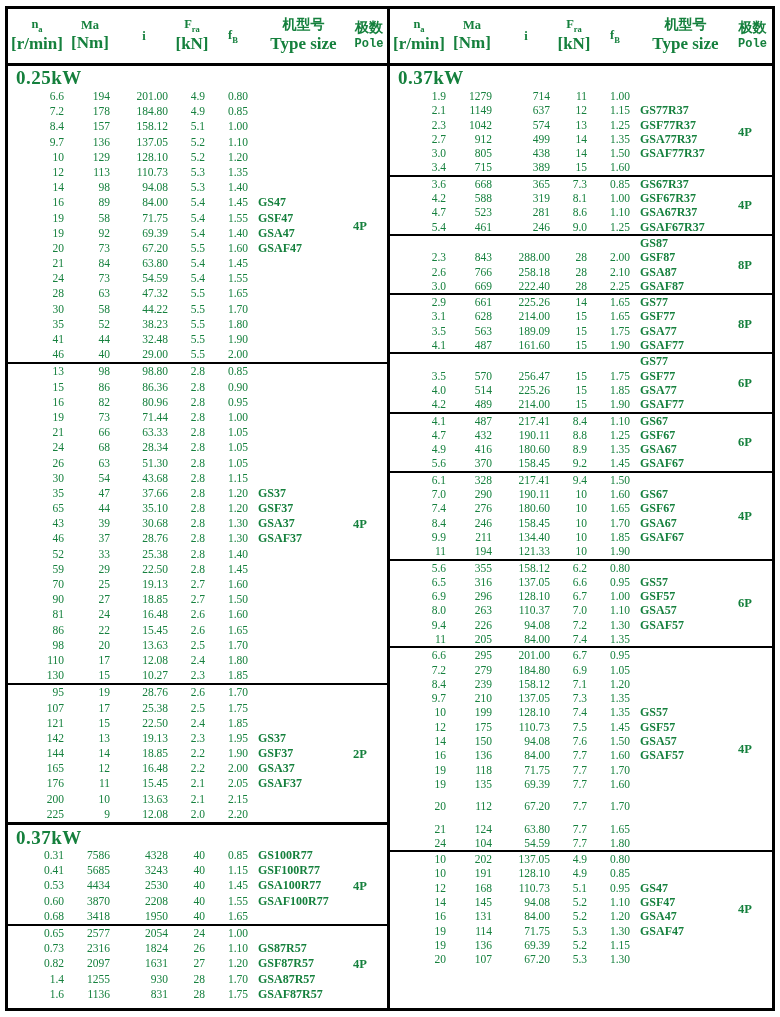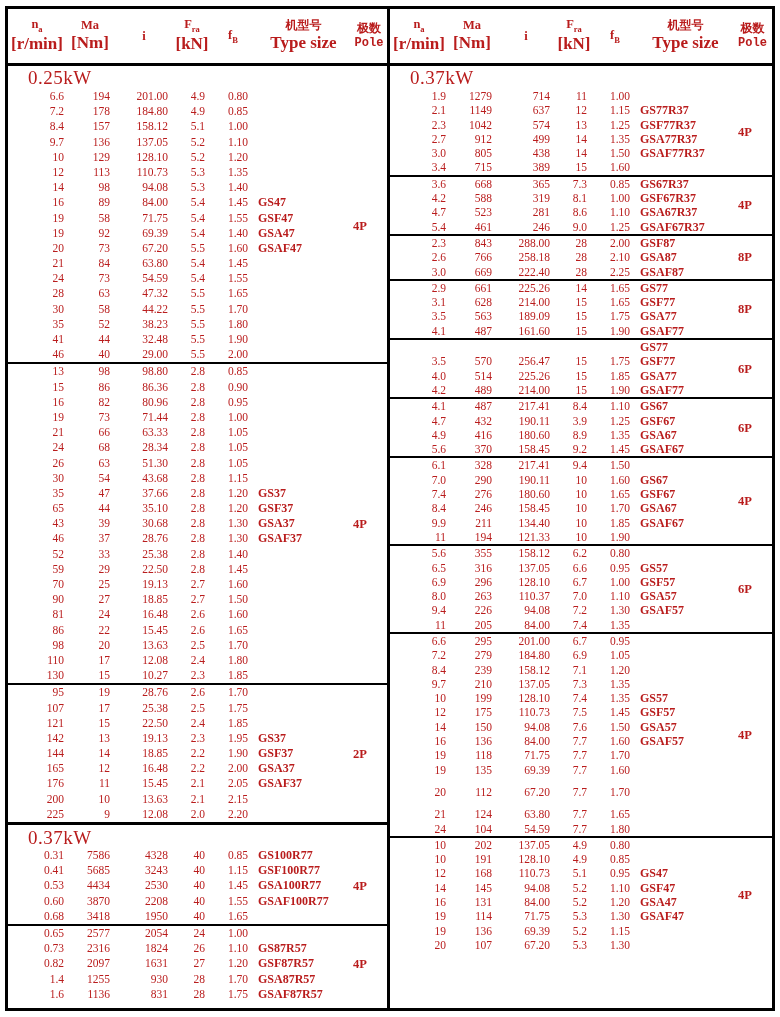--- a/index.html
+++ b/index.html
@@ -5,7 +5,7 @@
   * { box-sizing: border-box; }
   html,body { margin:0; padding:0; background:#e8e8e8; }
   .page {
-    width:780px; height:1017px; background:#ffffff; color:#b91c1c;
+    width:780px; height:1017px; background:#ffffff; color:#15803d;
     font-family:"Liberation Serif", serif;
     padding:6px 5px; position:relative;
   }

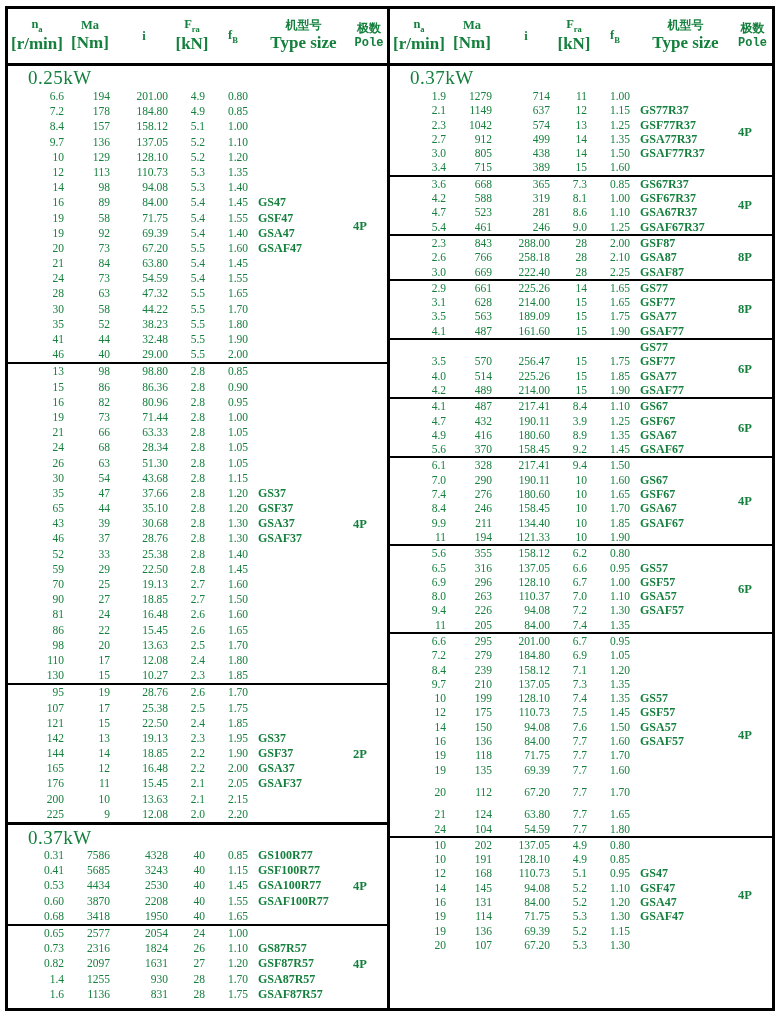--- a/index.html
+++ b/index.html
@@ -28,7 +28,7 @@
   .hcell .sym { font-size:12.5px; }
   .hcell .sym sub { font-size:8.5px; }
   .hcell .unit { font-size:17px; }
-  .hc-type .sym, .hc-pole .sym { font-size:12px; font-family:Liberation Mono, monospace; }
+  .hc-type .sym, .hc-pole .sym { font-size:14px; font-family:Liberation Serif, serif; }
   .hc-pole .unit { font-family:"Liberation Mono",monospace; font-size:12px; }
 
   .body { flex:1; display:flex; flex-direction:column; }

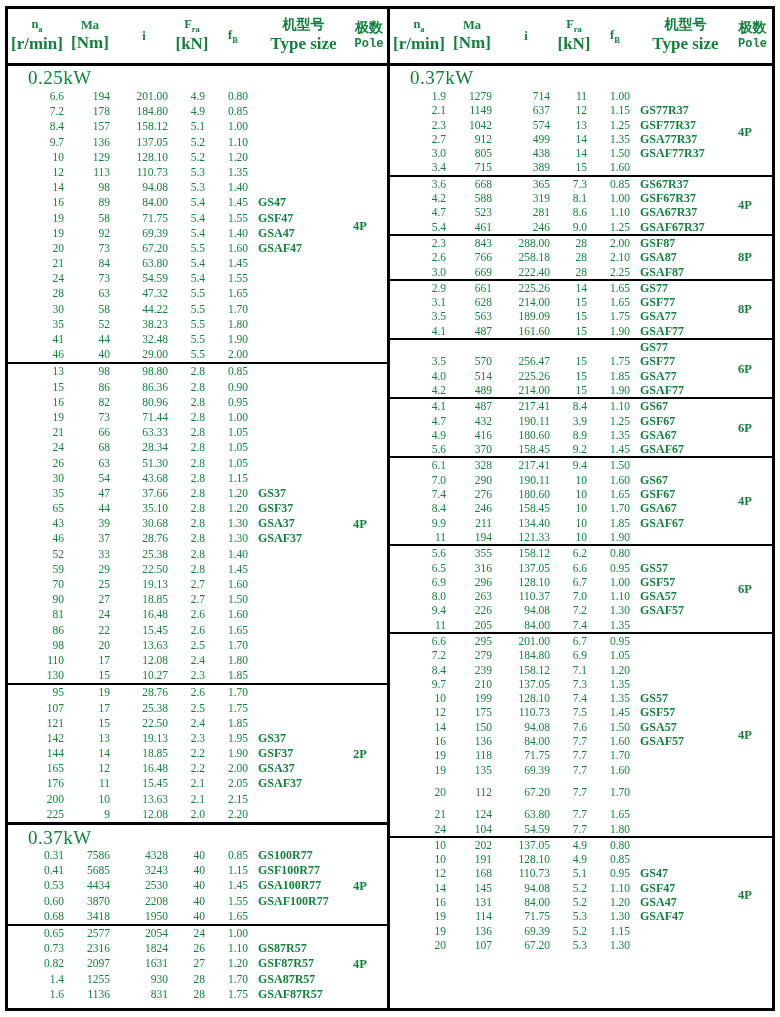--- a/index.html
+++ b/index.html
@@ -36,8 +36,8 @@
   .right .body { --rh:14.3px; }
 
   .section-title {
-    font-size:19px; font-weight:normal; height:23px; line-height:23px;
-    padding-left:20px; flex:0 0 auto; letter-spacing:0.5px;
+    font-size:19px; font-weight:bold; height:23px; line-height:23px;
+    padding-left:8px; flex:0 0 auto; letter-spacing:0.5px;
   }
   .section-title.bordered { border-top:3px solid #000; height:26px; line-height:25px; }
 

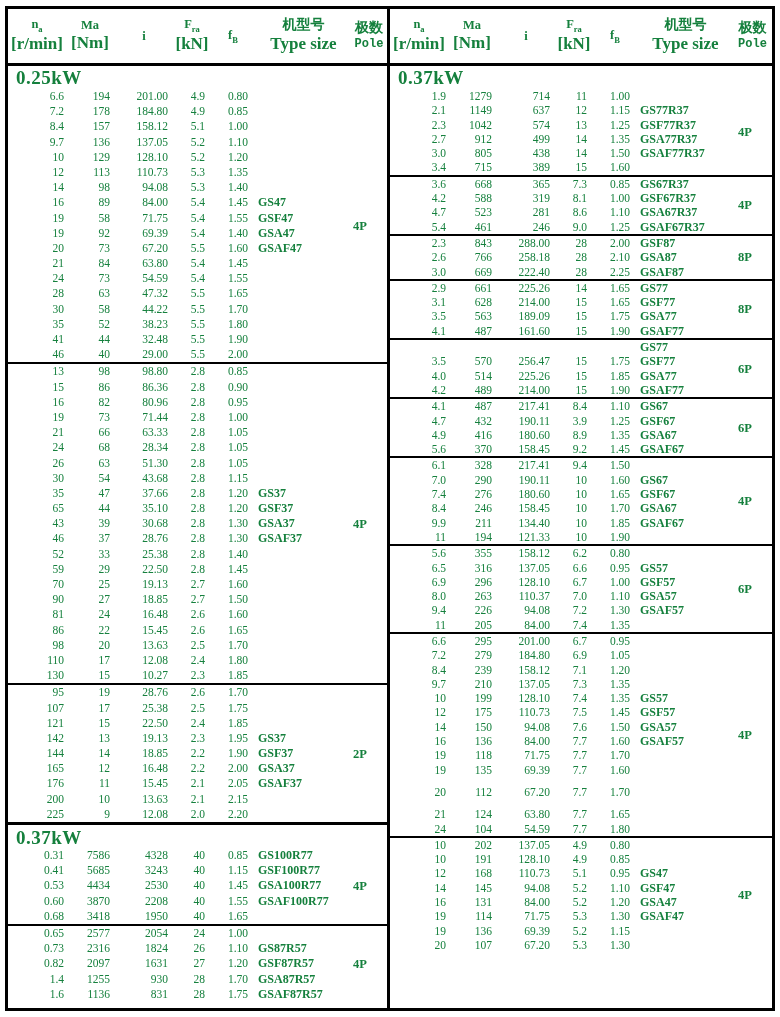--- a/index.html
+++ b/index.html
@@ -699,6 +699,14 @@
           </div>
           <div class="block">
             <div class="row">
+              <div class="c-na"></div>
+              <div class="c-ma"></div>
+              <div class="c-i"></div>
+              <div class="c-fra"></div>
+              <div class="c-fb"></div>
+              <div class="c-type">GS87</div>
+            </div>
+            <div class="row">
               <div class="c-na">2.3</div>
               <div class="c-ma">843</div>
               <div class="c-i">288.00</div>

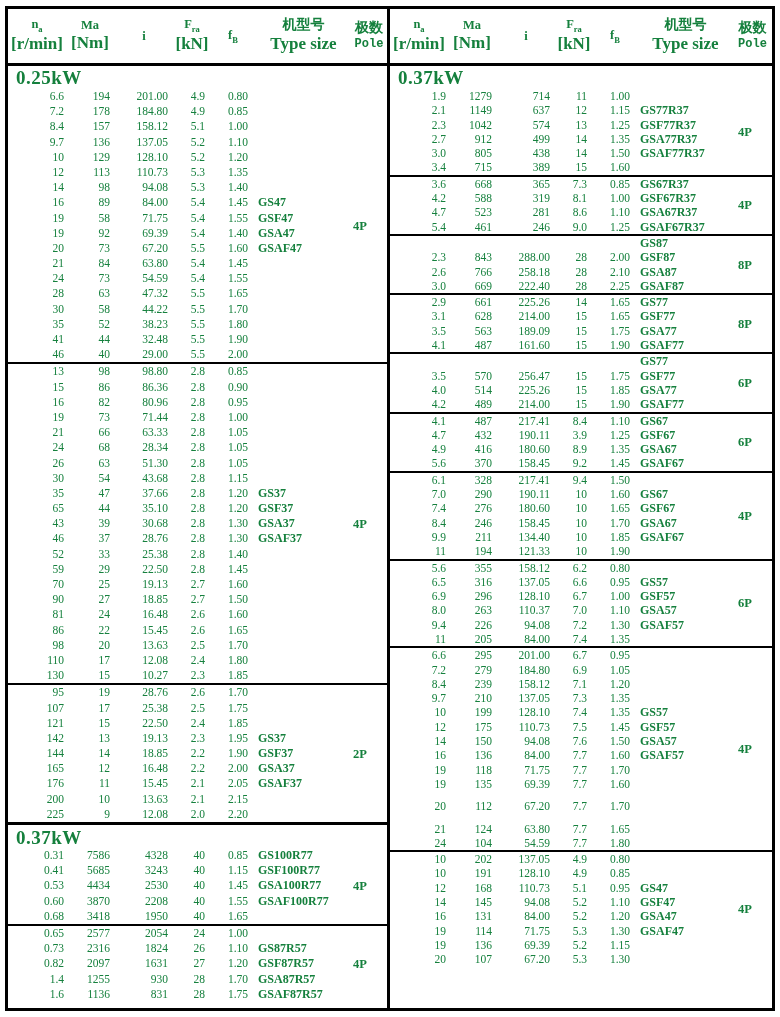--- a/index.html
+++ b/index.html
@@ -815,7 +815,7 @@
               <div class="c-na">4.7</div>
               <div class="c-ma">432</div>
               <div class="c-i">190.11</div>
-              <div class="c-fra">3.9</div>
+              <div class="c-fra">8.8</div>
               <div class="c-fb">1.25</div>
               <div class="c-type">GSF67</div>
             </div>

